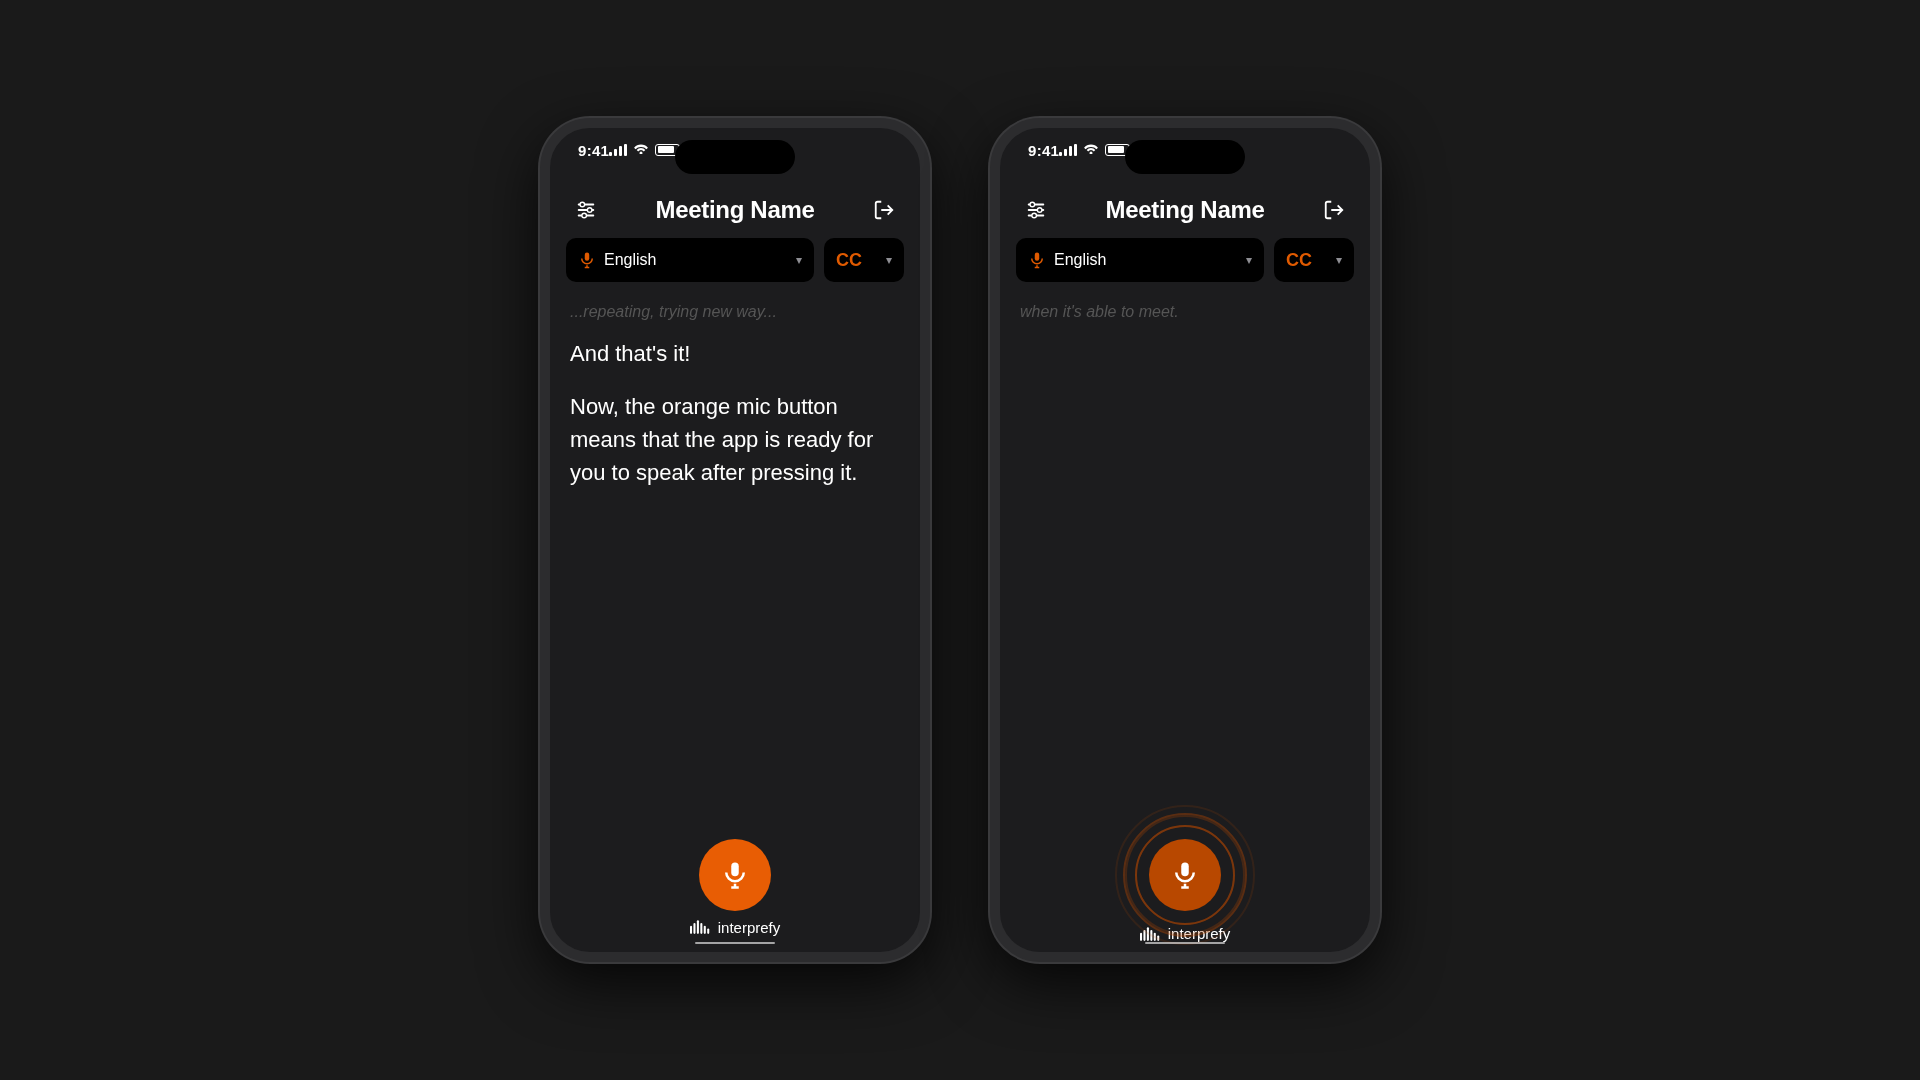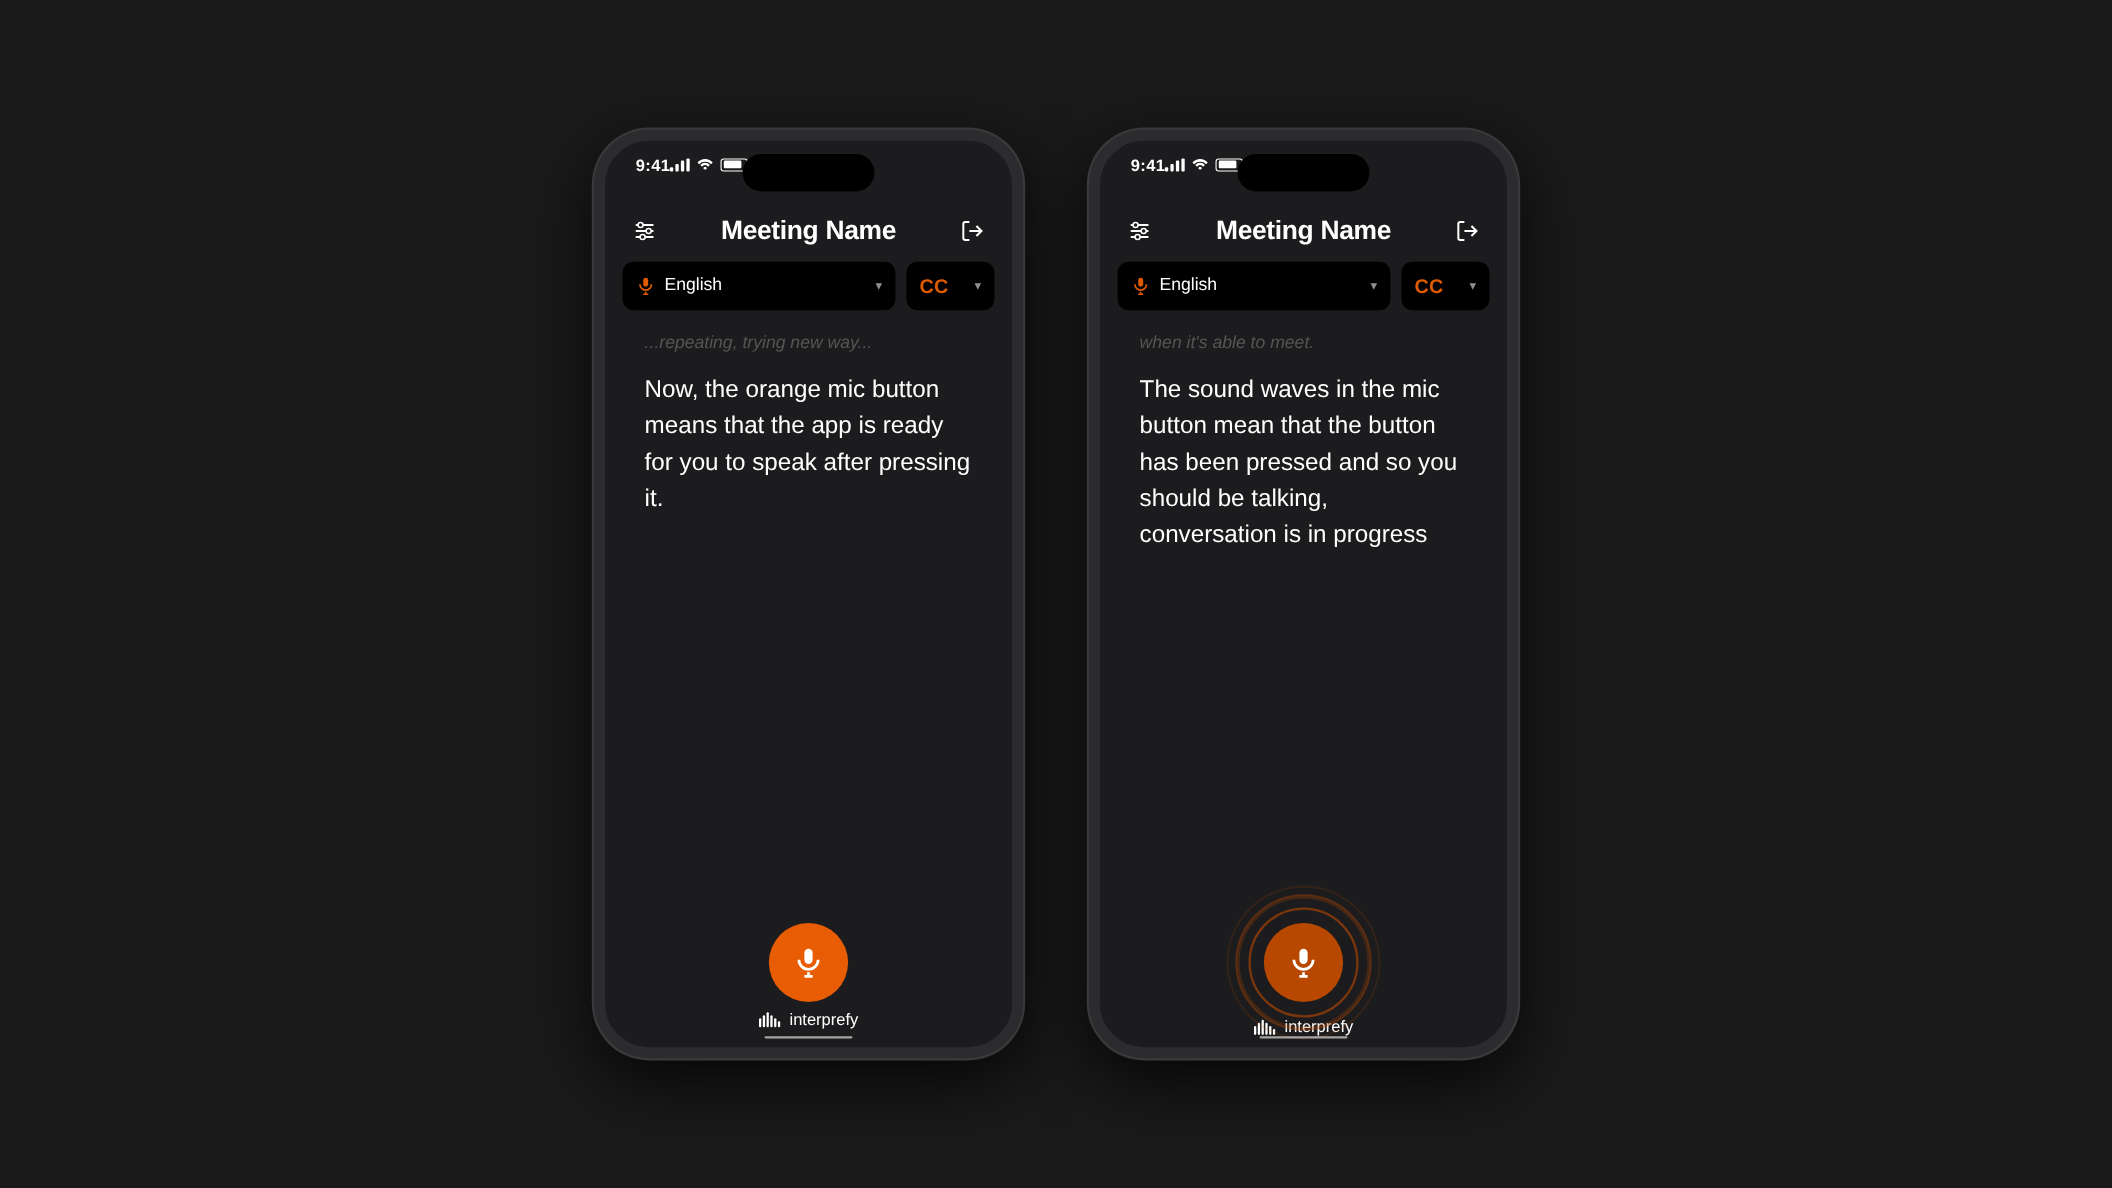--- a/index.html
+++ b/index.html
@@ -219,7 +219,7 @@
       left: 0;
       right: 0;
       bottom: 100px;
-      padding: 10px 36px 20px;
+      padding: 10px 20px 20px;
       overflow: hidden;
     }
 

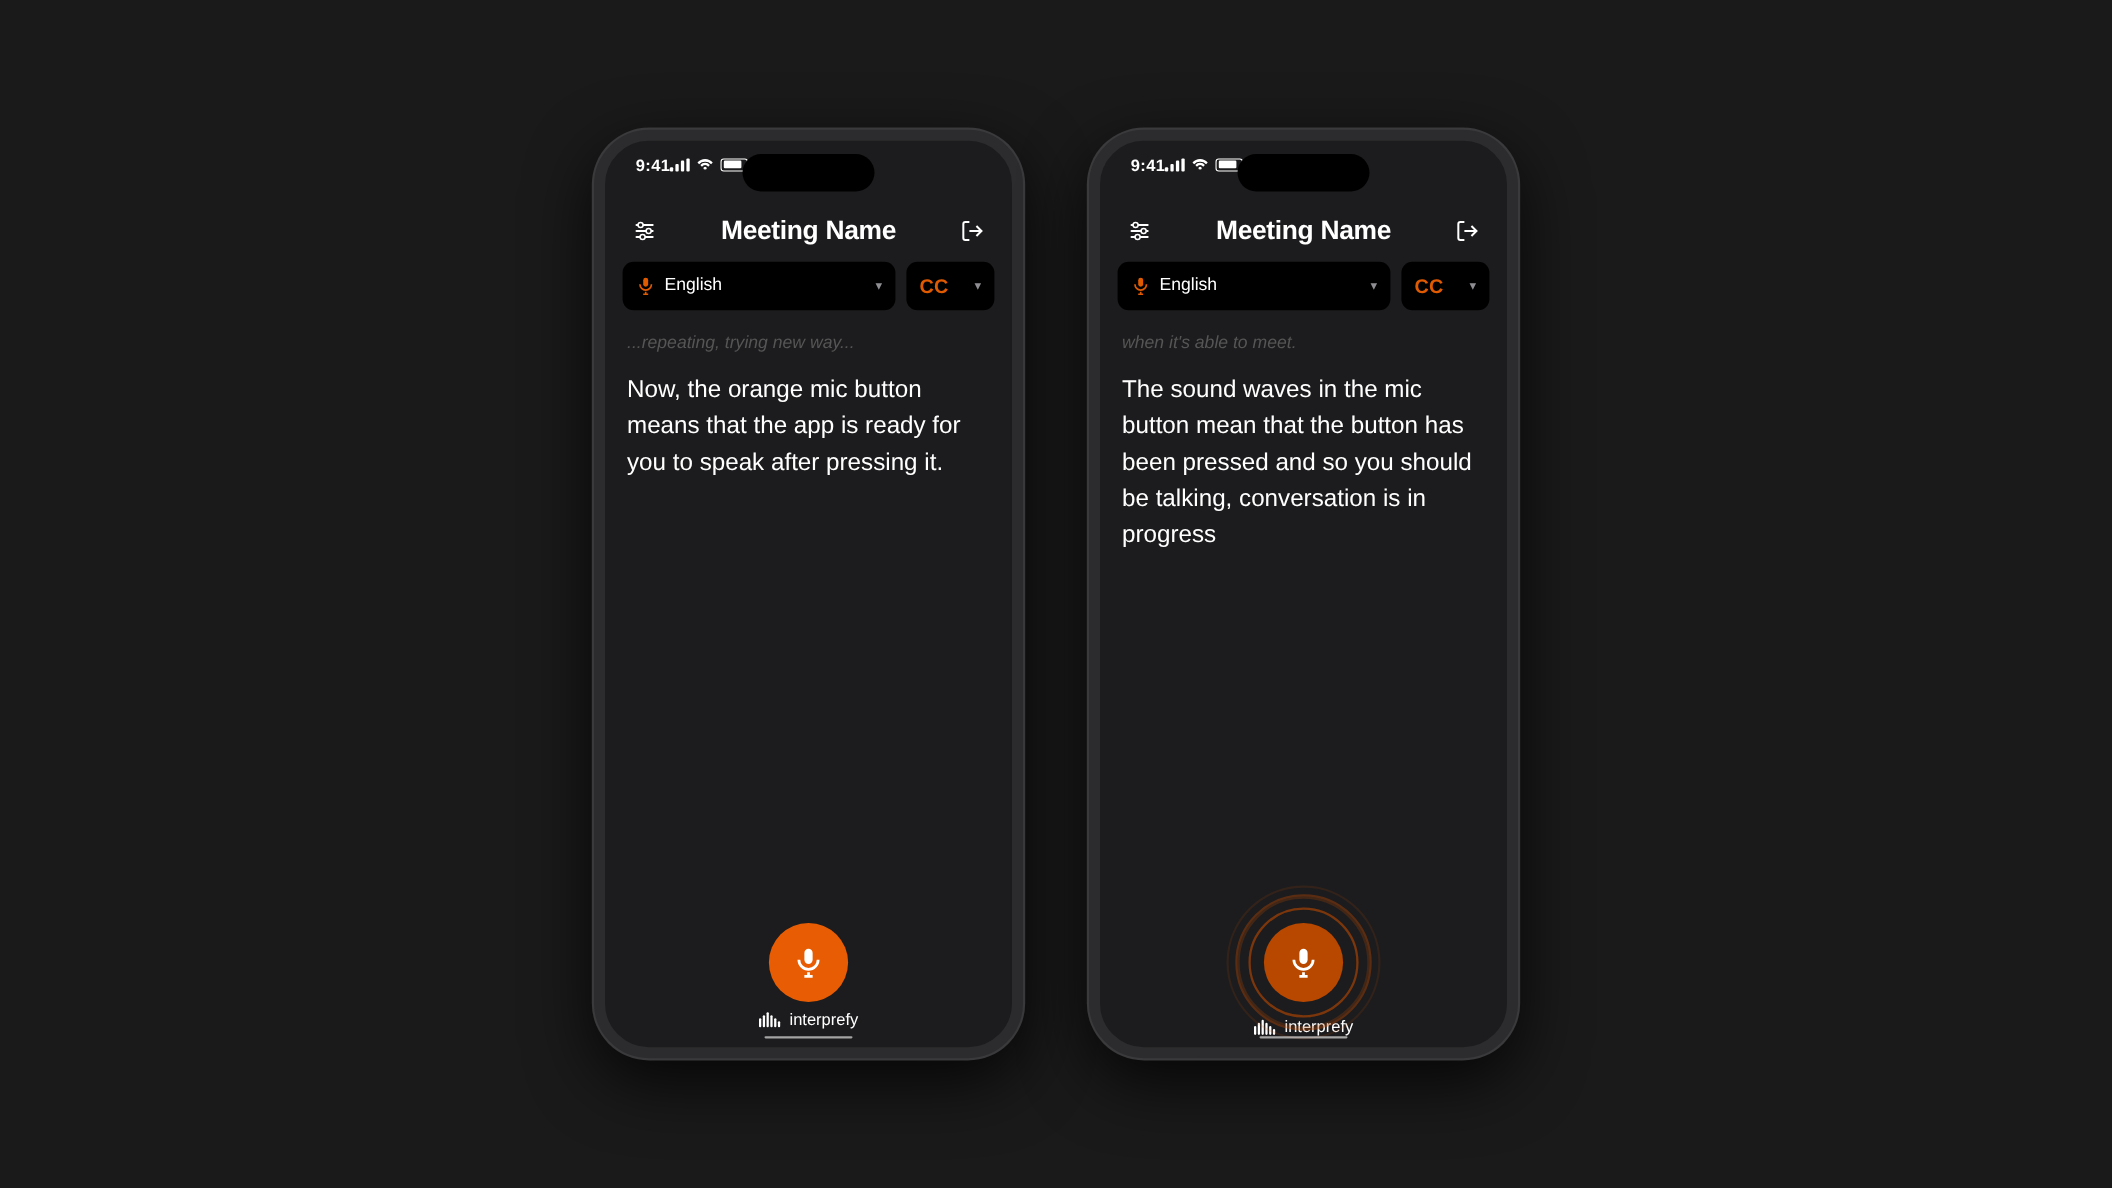--- a/index.html
+++ b/index.html
@@ -440,6 +440,7 @@
     <div class="content-area">
       <p class="faded-text">...repeating, trying new way...</p>
       <div class="main-text">
+        <p>And that's it!</p>
         <p>Now, the orange mic button means that the app is ready for you to speak after pressing it.</p>
       </div>
     </div>

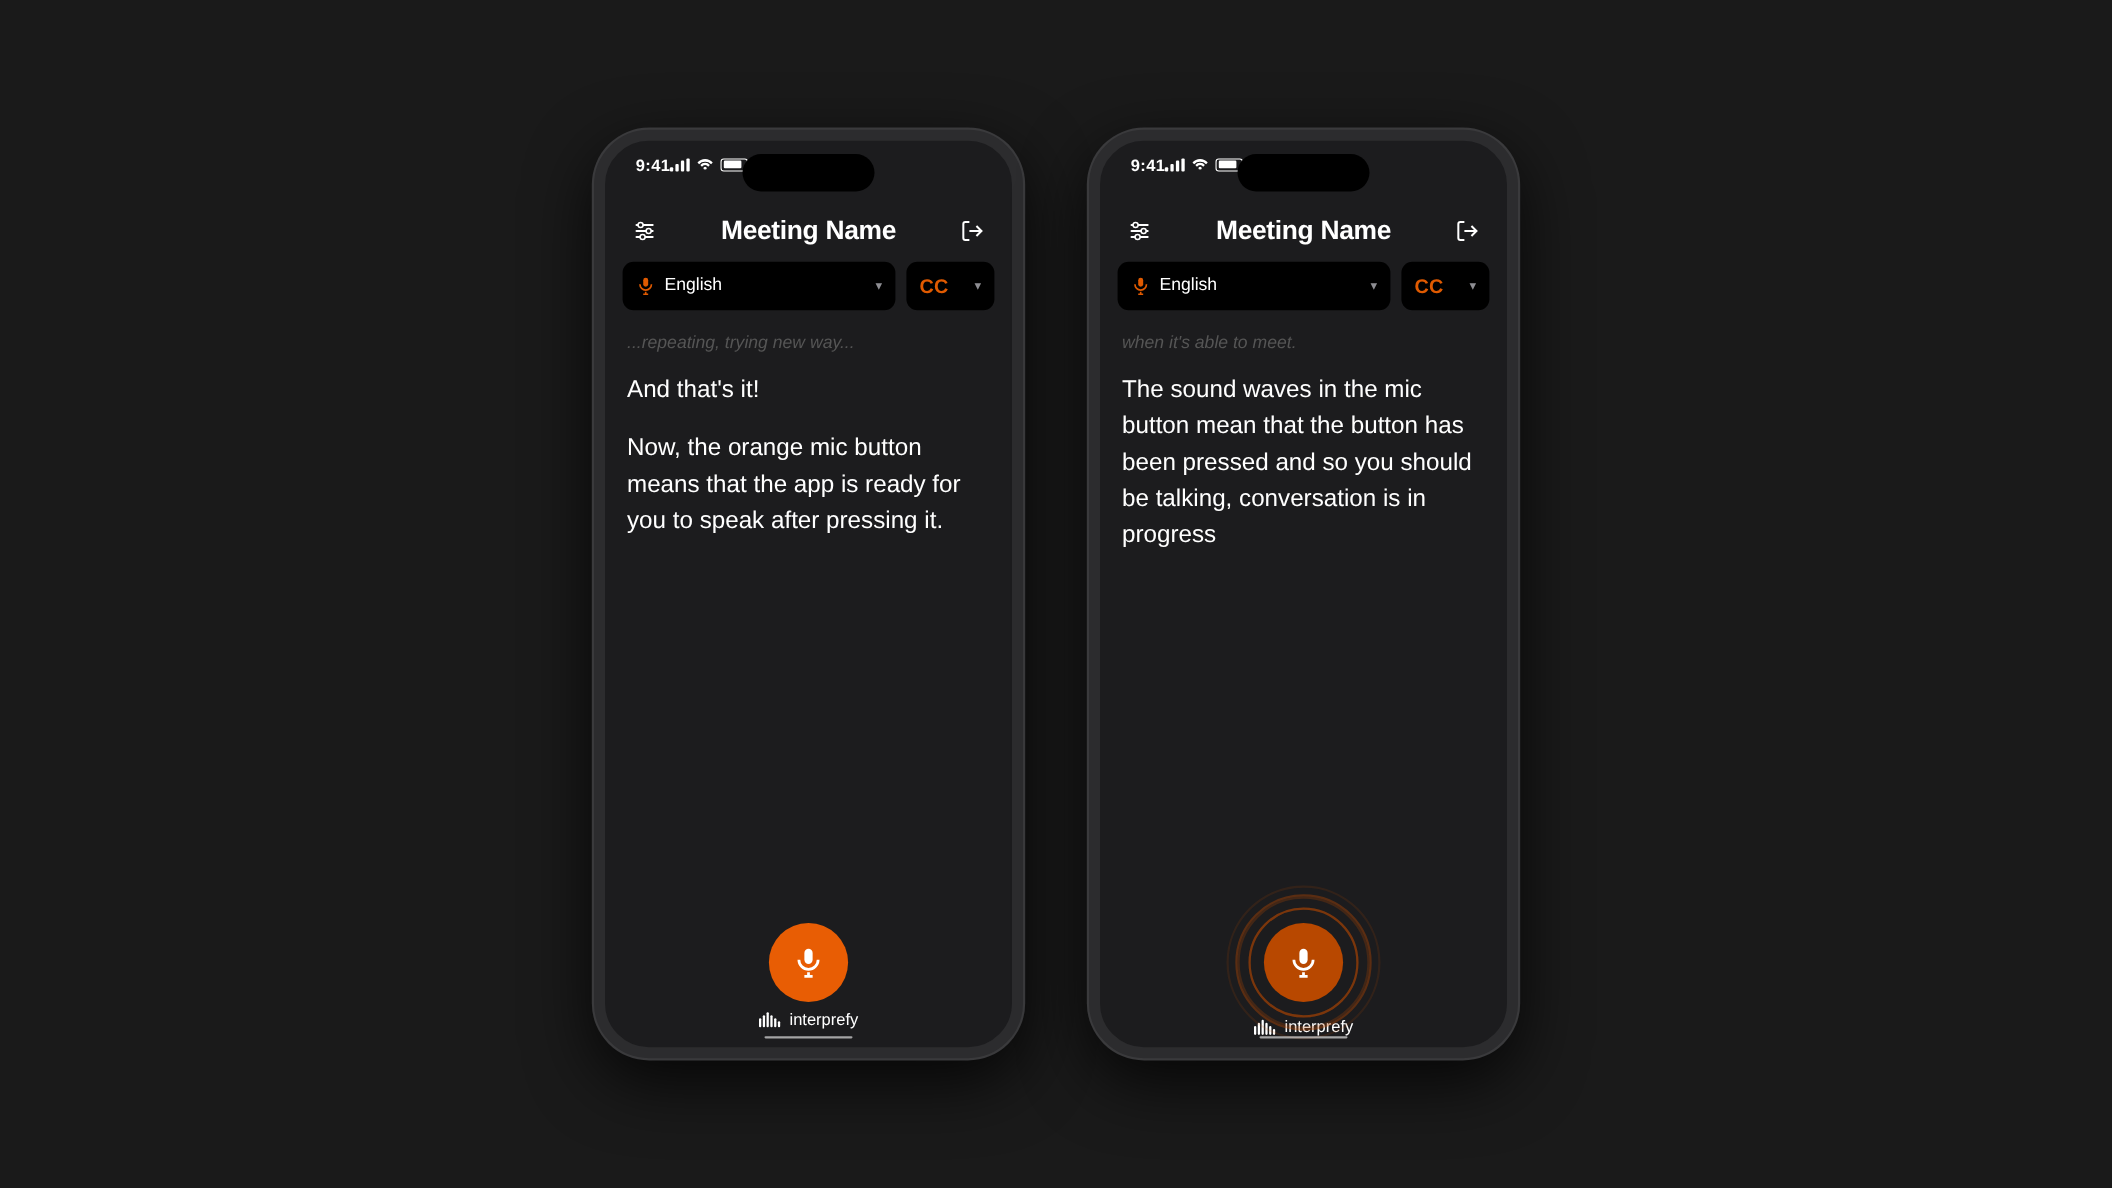--- a/index.html
+++ b/index.html
@@ -541,9 +541,6 @@
 
     <div class="content-area">
       <p class="faded-text">when it's able to meet.</p>
-      <div class="main-text">
-        <p>The sound waves in the mic button mean  that the button has been pressed and so you should be talking, conversation is in progress</p>
-      </div>
     </div>
 
     <div class="bottom-area">

